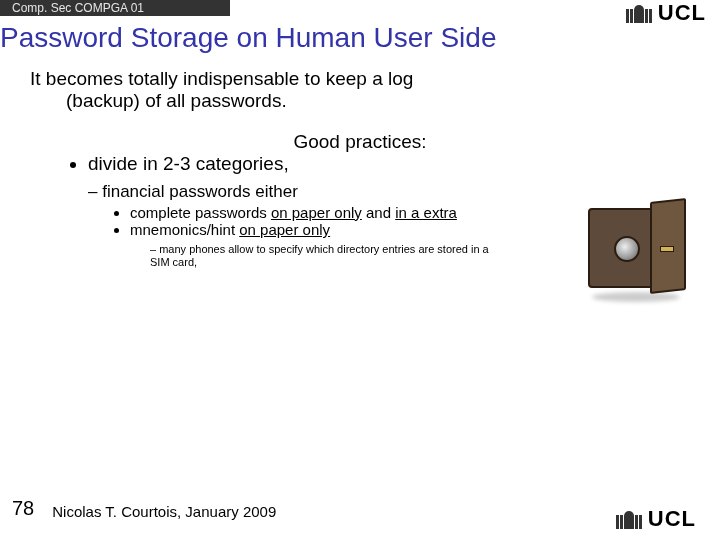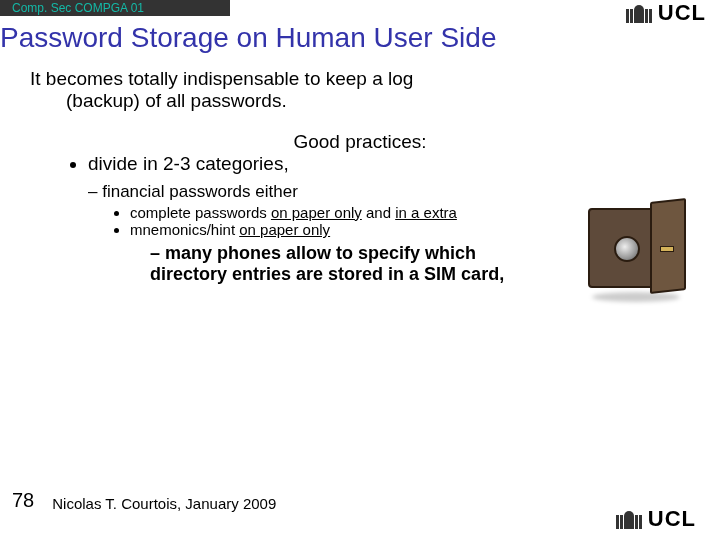--- a/index.html
+++ b/index.html
@@ -10,7 +10,7 @@
     position: relative; overflow: hidden;
   }
   .header-bar {
-    background: #333; color: #14b8a6;
+    background: #333; color: #e5e5e5;
     font-size: 12px; padding: 1px 12px;
     width: 230px;
   }

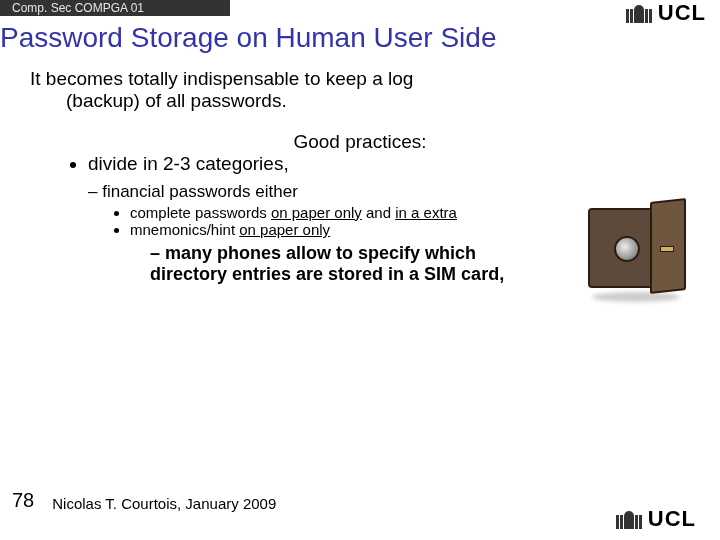--- a/index.html
+++ b/index.html
@@ -42,7 +42,7 @@
   ul.dash { list-style: none; padding-left: 58px; margin-top: 6px; font-size: 17px; }
   ul.dash > li::before { content: "– "; }
   ul.dots { list-style: disc; padding-left: 100px; margin-top: 2px; font-size: 15px; }
-  ul.dash2 { list-style: none; padding-left: 120px; margin-top: 4px; font-size: 18px; font-weight: bold; }
+  ul.dash2 { list-style: none; padding-left: 120px; margin-top: 4px; font-size: 11px; }
   ul.dash2 > li::before { content: "– "; }
   ul.raquo { list-style: none; padding-left: 160px; font-size: 15px; }
   ul.raquo > li::before { content: "» "; }

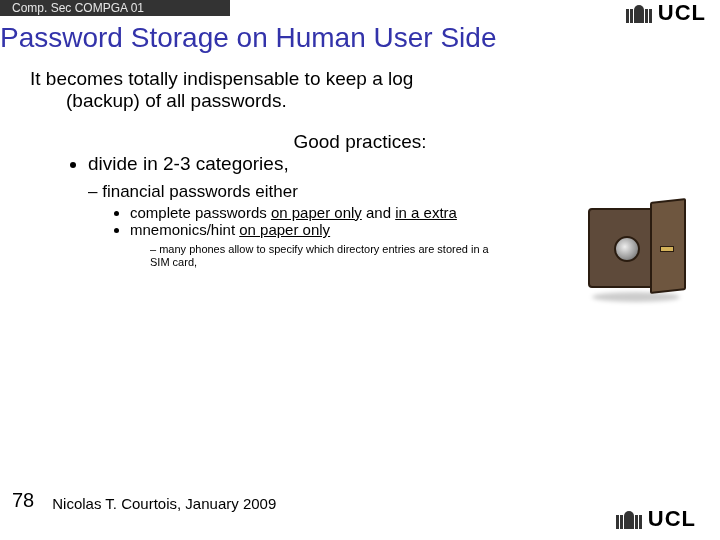--- a/index.html
+++ b/index.html
@@ -82,7 +82,7 @@
     filter: blur(2px);
   }
   .footer {
-    position: absolute; left: 12px; bottom: 28px;
+    position: absolute; left: 12px; bottom: 20px;
     display: flex; align-items: flex-end; gap: 18px;
     font-size: 15px;
   }

